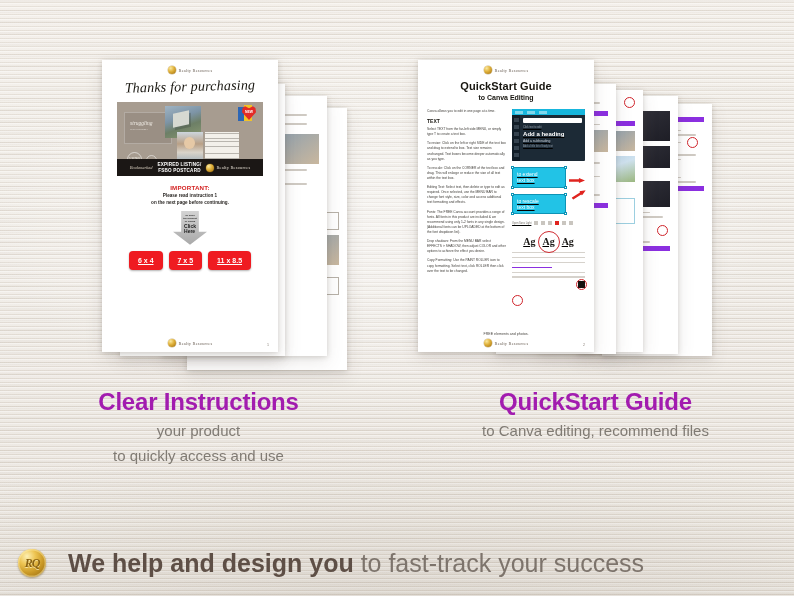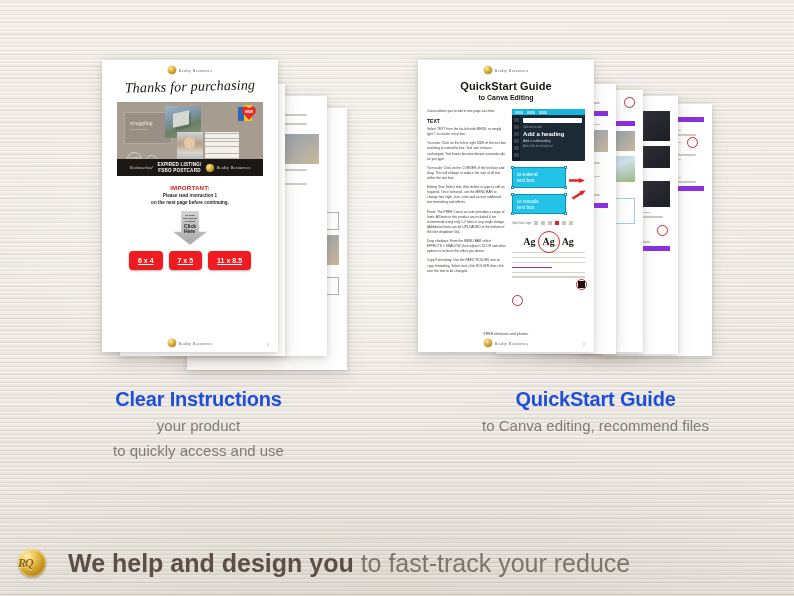--- a/index.html
+++ b/index.html
@@ -190,7 +190,7 @@
   .qs-sub { text-align:center; font-size:7px; font-weight:bold; color:#17150f; margin-top:2px; }
   .qs-body { display:flex; gap:6px; margin-top:8px; }
   .qs-col-l { width:52%; }
-  .qs-col-r { width:48%; position:relative; }
+  .qs-col-r { width:48%; position:relative;text-decoration:underline; }
   .qs-p { font-size:3.3px; color:#43403c; line-height:1.55; margin-bottom:4px; }
   .qs-h { font-size:5px; font-weight:bold; color:#17150f; margin:1px 0 3px; }
   .canva-panel { background:#1c2a36; height:52px; border-radius:1px; overflow:hidden; position:relative; }

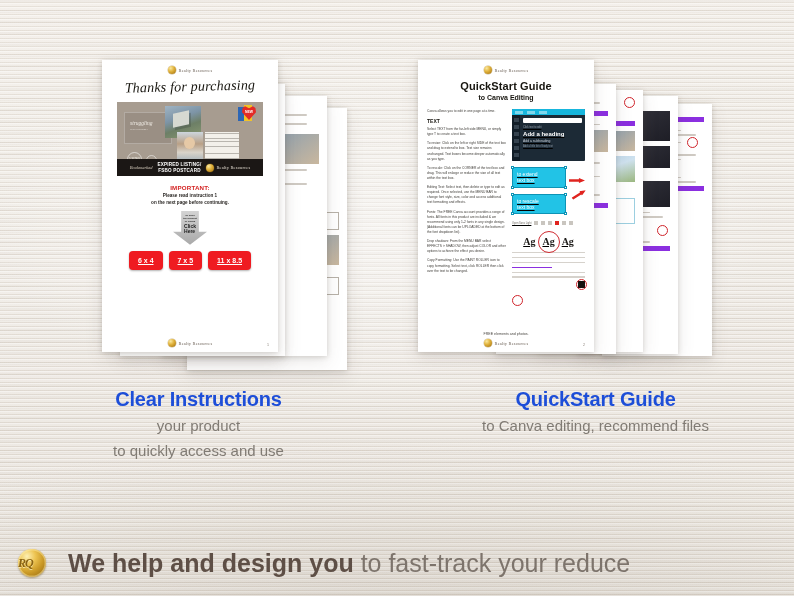--- a/index.html
+++ b/index.html
@@ -227,7 +227,7 @@
   .captions { position:absolute; left:0; right:0; top:388px; display:flex; }
   .cap-col { flex:1; text-align:center; }
   .cap-h {
-    font-size:20px; font-weight:bold; color:#1d4ed8; letter-spacing:-.2px;
+    font-size:24px; font-weight:bold; color:#a21caf; letter-spacing:-.2px;
   }
   .cap-l { font-size:15px; color:#807b74; line-height:1.42; margin-top:4px; }
 

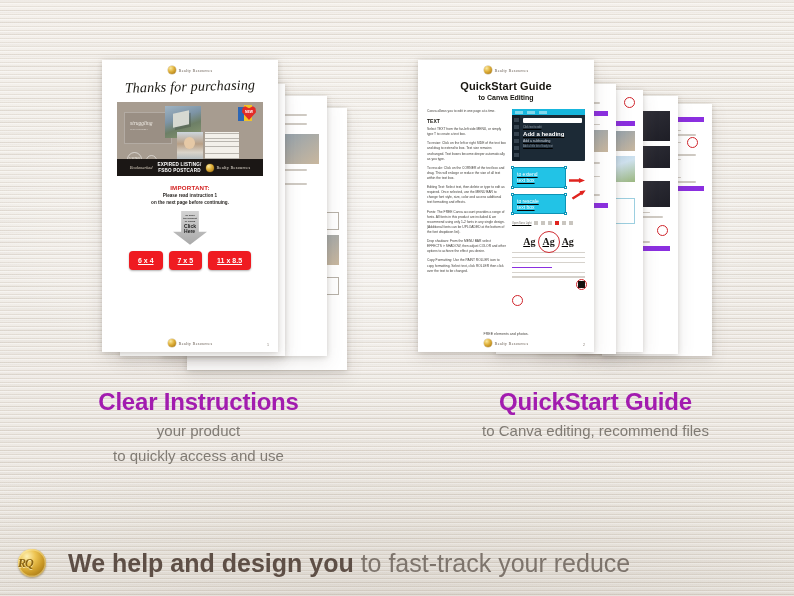--- a/index.html
+++ b/index.html
@@ -240,7 +240,7 @@
     width:28px; height:28px; border-radius:50%; flex:none; position:relative;
     background:radial-gradient(circle at 32% 26%, #fdf0b4 0%, #edc452 30%, #cb9a27 58%, #9d7013 88%, #7c560c 100%);
     box-shadow:0 1px 2px rgba(90,65,10,.45), inset 0 0 0 1.4px rgba(255,240,180,.45);
-    display:flex; align-items:center; 
+    display:flex; align-items:center; justify-content:center;
   }
   .coin-lg span {
     font-family:"Liberation Serif", serif; font-style:italic; font-weight:bold;

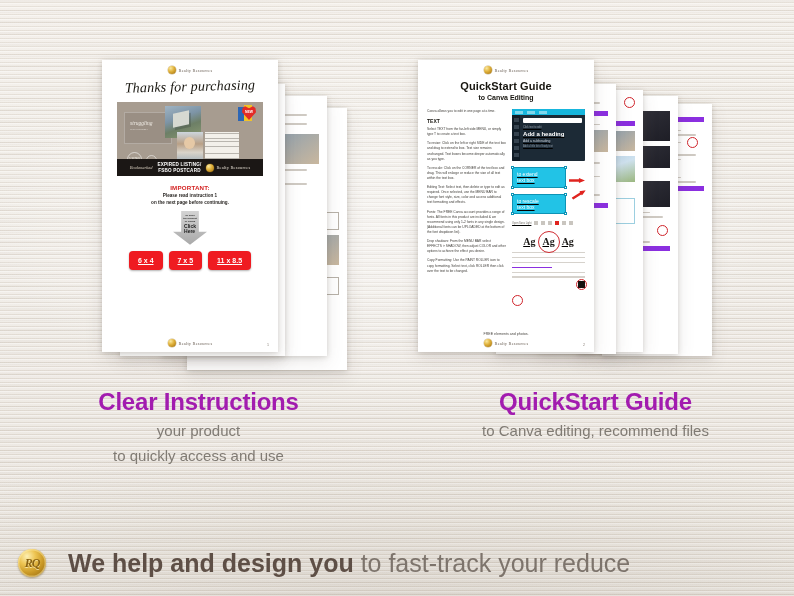--- a/index.html
+++ b/index.html
@@ -614,7 +614,7 @@
     <span>RQ</span>
   </div>
   <div class="banner-txt">
-    <b>We help and design you</b><span> to fast-track your reduce</span>
+    <b>We help and design you</b><span> to fast-track your success</span>
   </div>
 </div>
 

